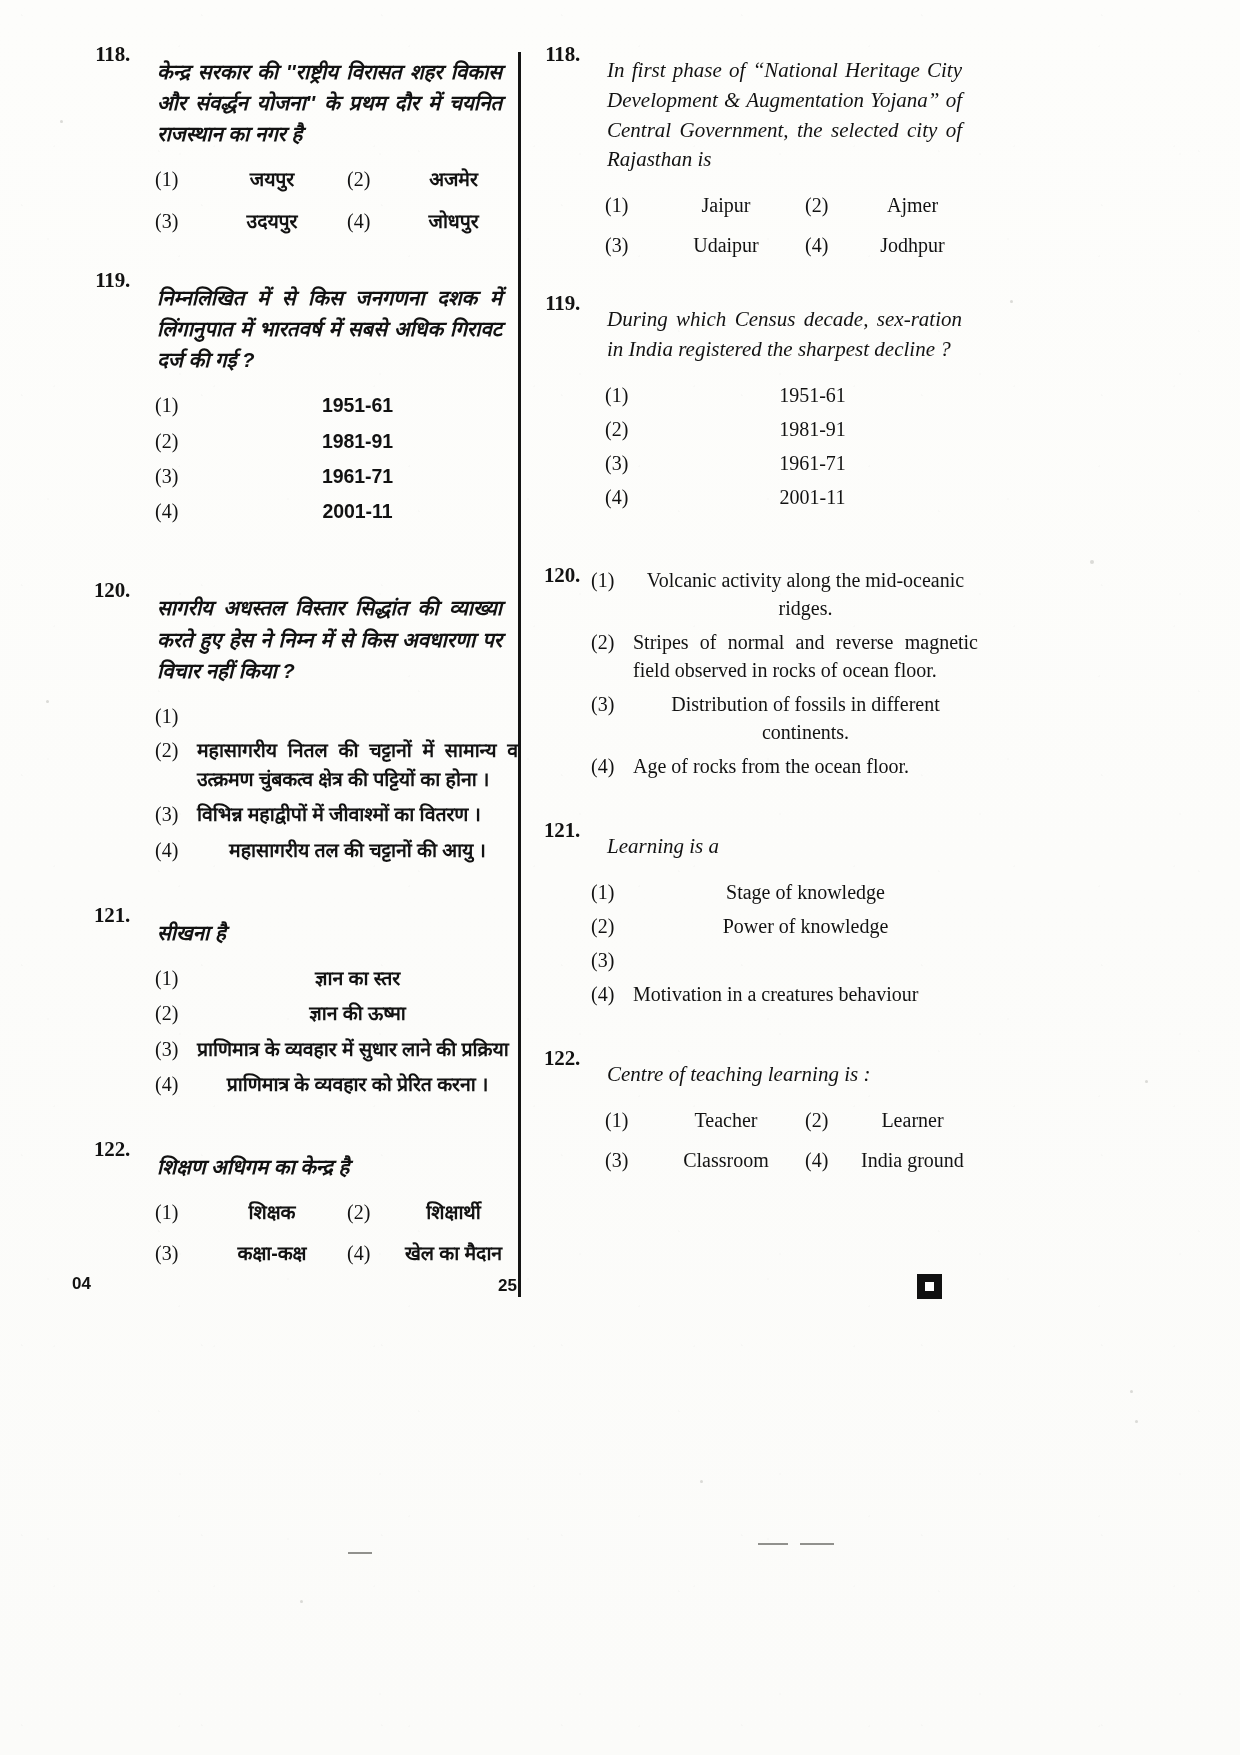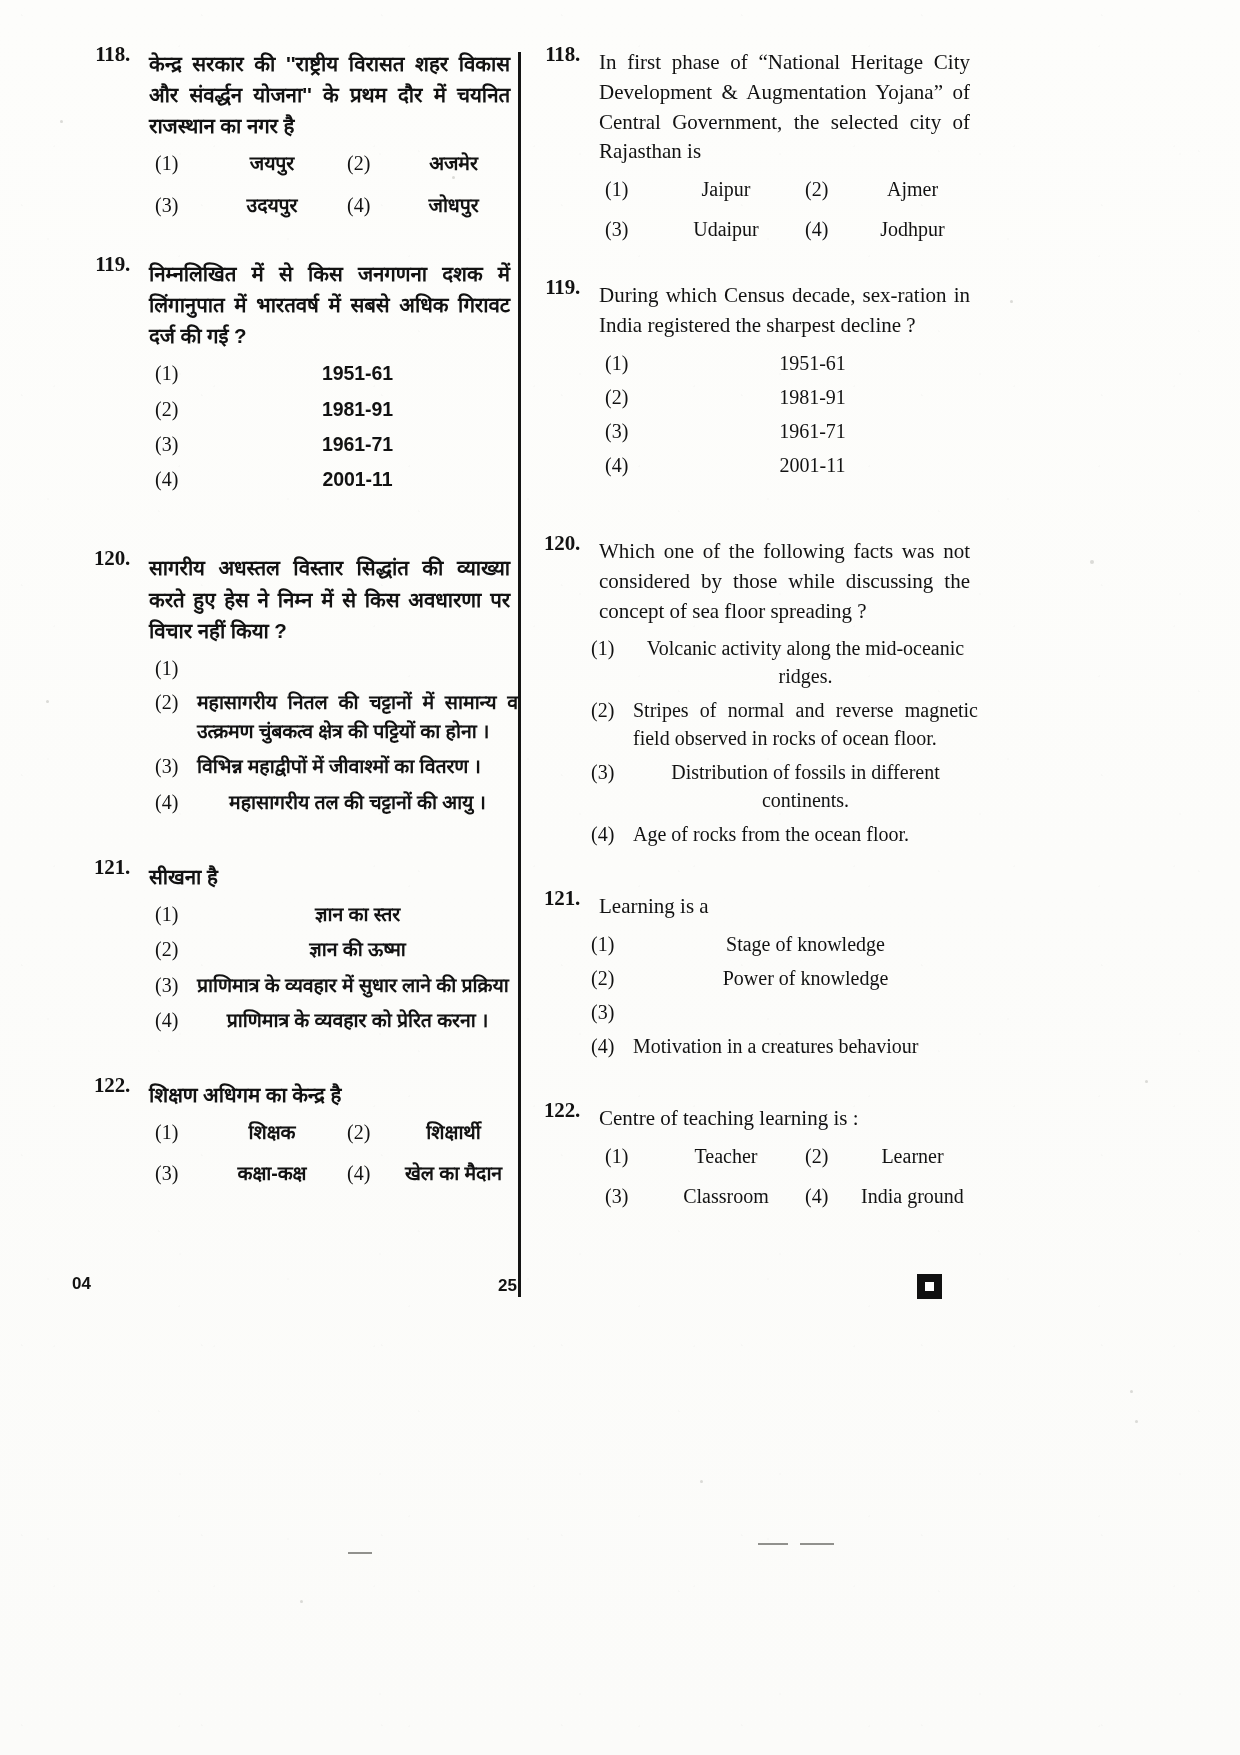--- a/index.html
+++ b/index.html
@@ -85,7 +85,8 @@
     line-height: 1.42;
     text-align: justify;
     text-justify: inter-word;
-    margin: 8px;
+    margin: 16px;
+    font-style: italic;
   }
   .hi .q-stem, .hi .opt-text {
     font-family: "Liberation Sans", "DejaVu Sans", sans-serif;

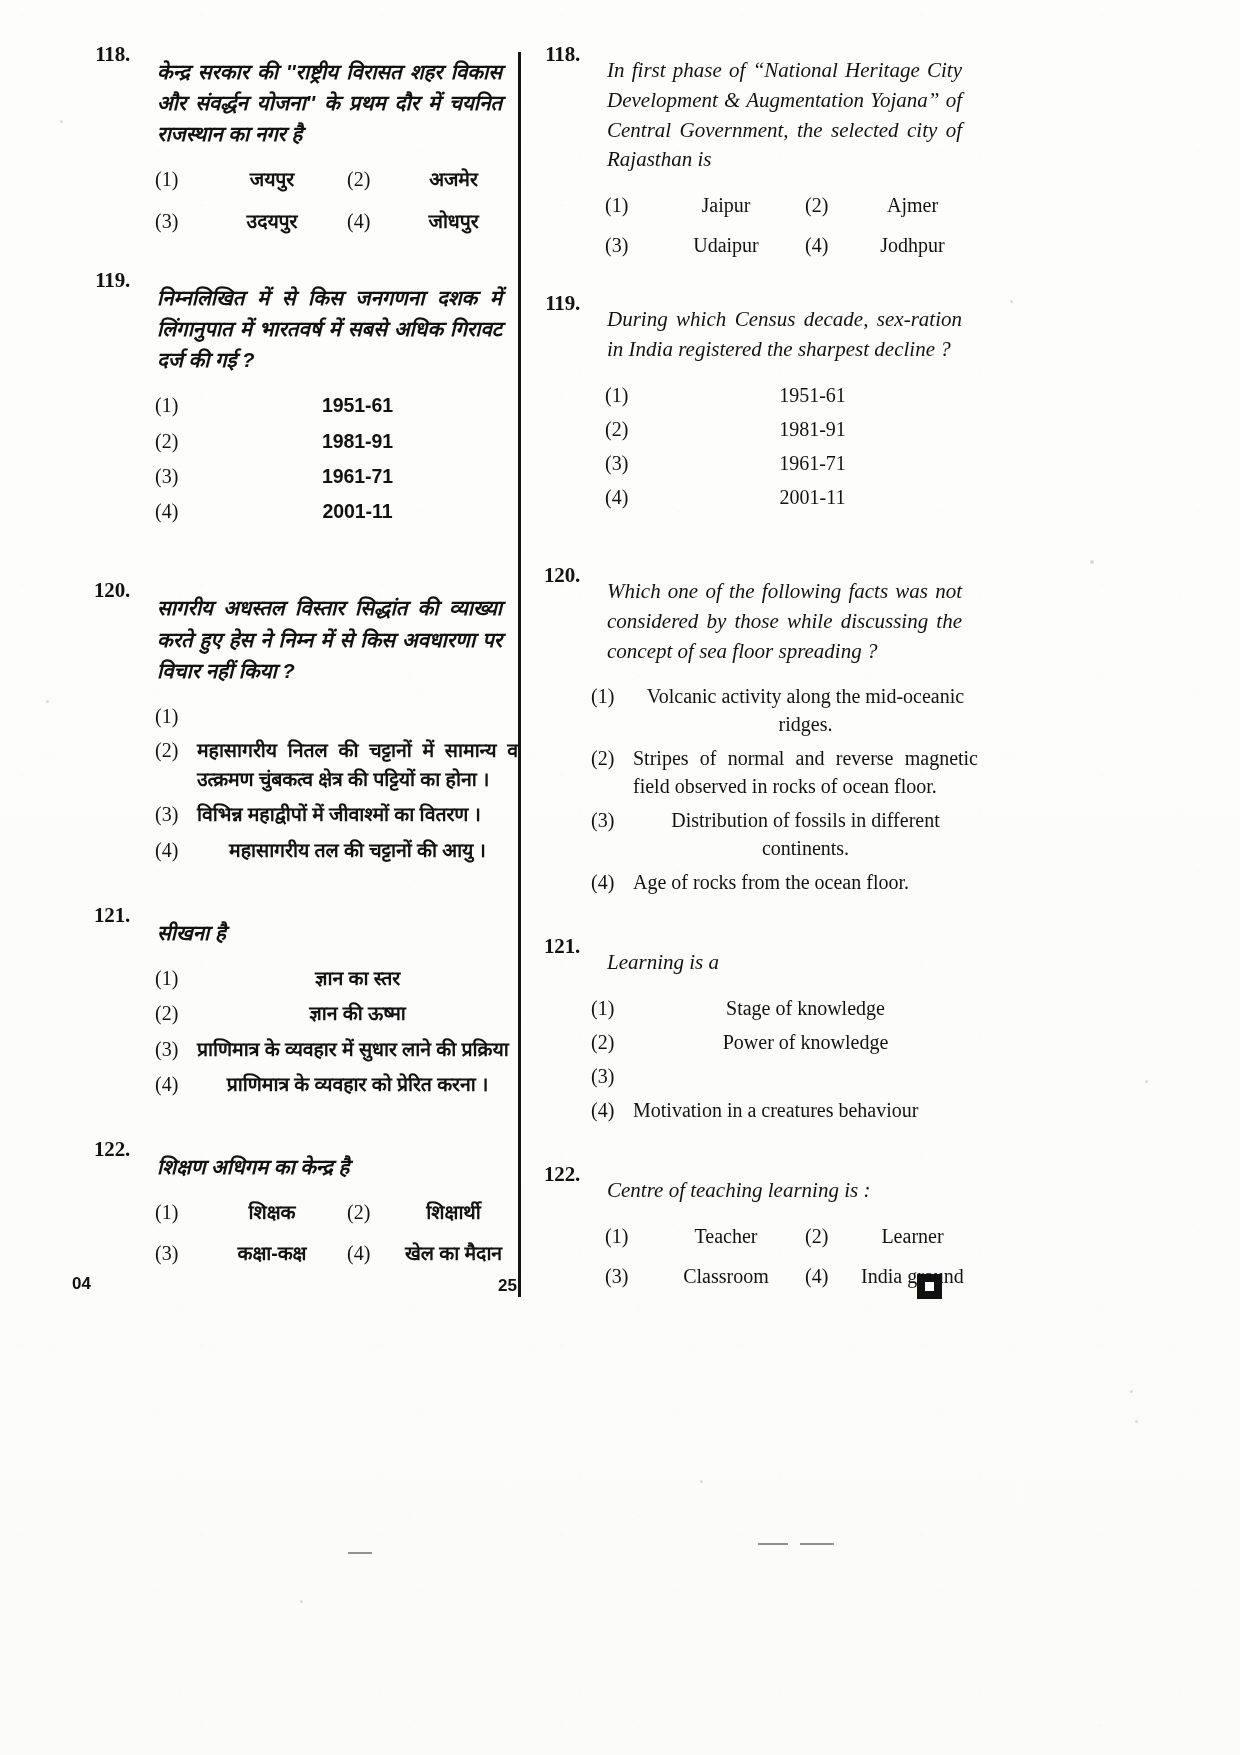--- a/index.html
+++ b/index.html
@@ -391,7 +391,6 @@
     <div class="q">
       <div class="q-num">120.</div>
       <div class="q-body">
-        <p class="q-stem">Which one of the following facts was not considered by those while discussing the concept of sea floor spreading ?</p>
         <div class="opts">
           <div class="opt">
             <span class="opt-num">(1)</span>

